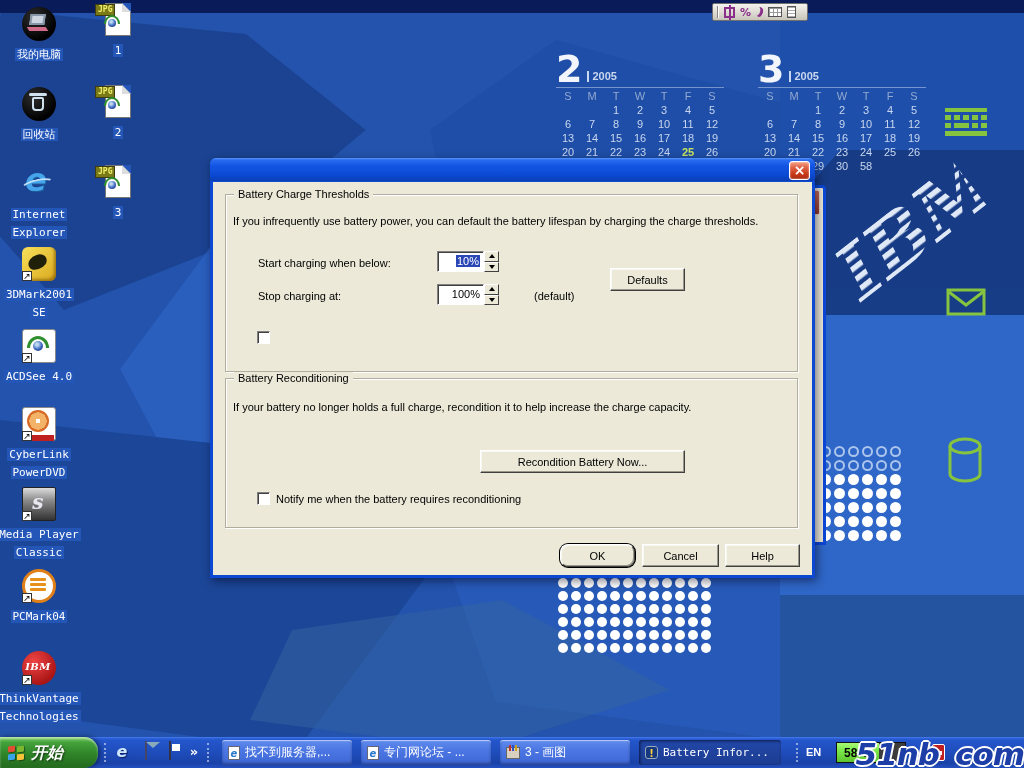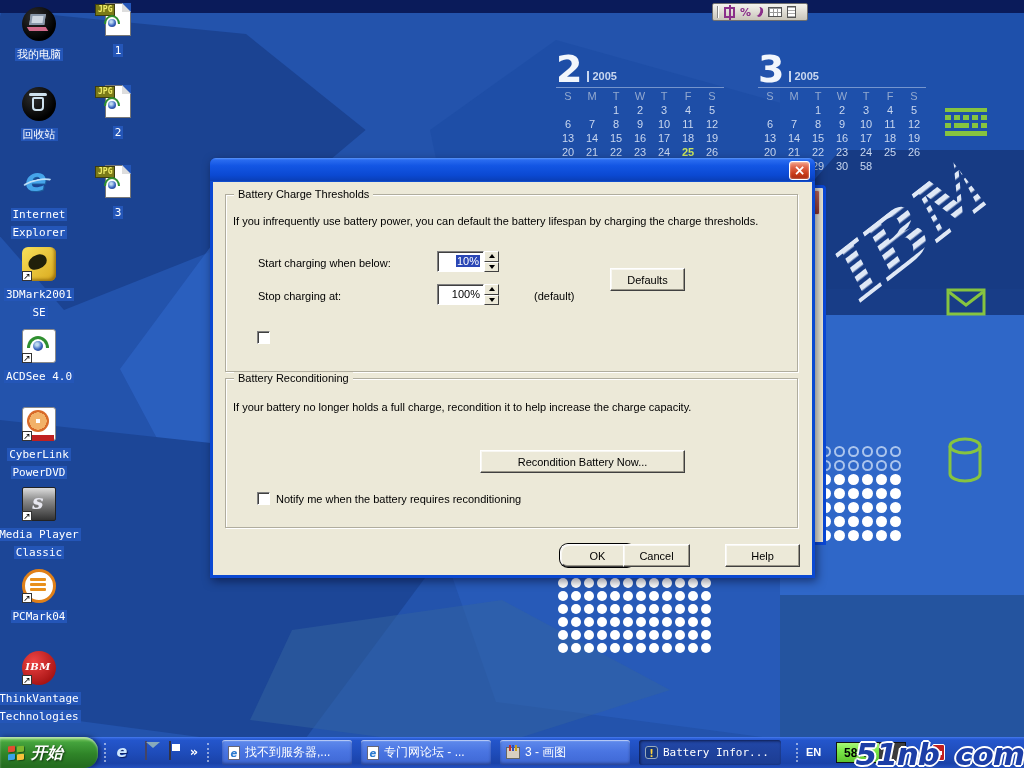--- a/index.html
+++ b/index.html
@@ -608,7 +608,7 @@
       <span class="lbl" style="left:63px;top:311px;">Notify me when the battery requires reconditioning</span>
 
       <button class="btn default" style="left:347px;top:362px;width:75px;height:23px;">OK</button>
-      <button class="btn" style="left:410px;top:362px;width:67px;height:23px;">Cancel</button>
+      <button class="btn" style="left:429px;top:362px;width:77px;height:23px;">Cancel</button>
       <button class="btn" style="left:512px;top:362px;width:75px;height:23px;">Help</button>
     </div>
   </div>

